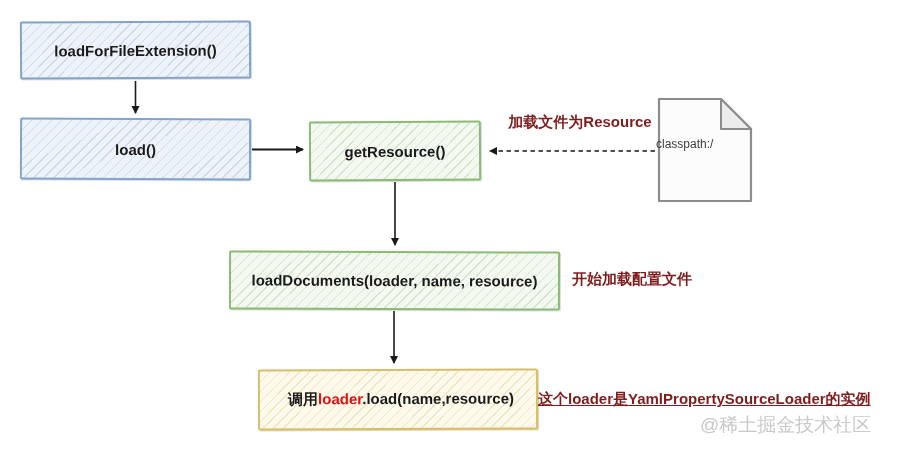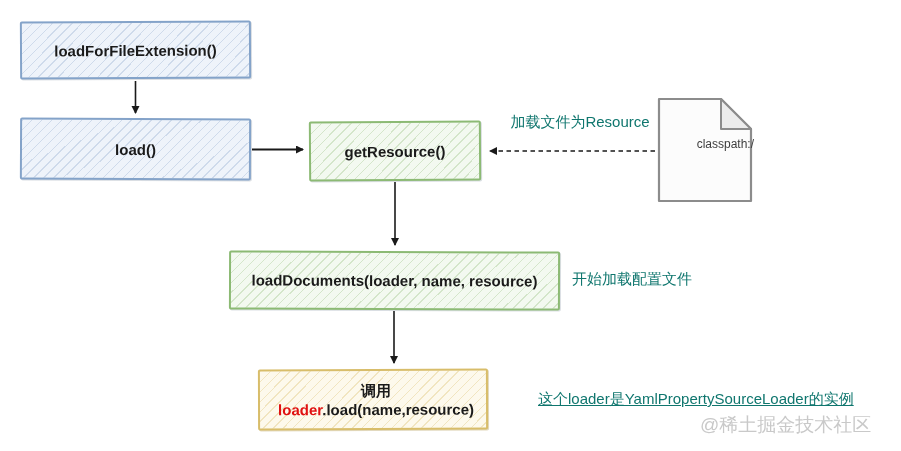--- a/index.html
+++ b/index.html
@@ -80,8 +80,8 @@
   .ann {
     position: absolute;
     font-size: 15px;
-    font-weight: normal;
-    color: #0f766e;
+    font-weight: bold;
+    color: #7f1d1d;
     white-space: nowrap;
   }
   #ann-load-as-resource { left: 495px; top: 113px; width: 170px; text-align: center; }

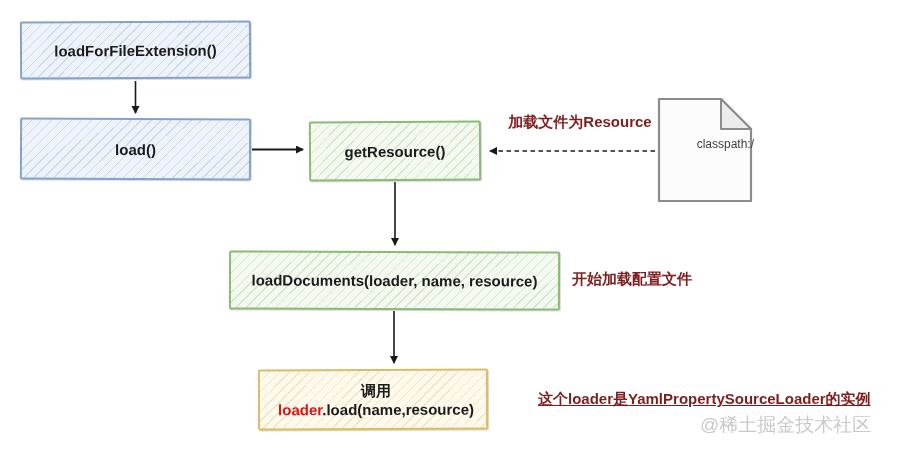--- a/index.html
+++ b/index.html
@@ -70,7 +70,7 @@
     position: absolute;
     left: 0; top: 40px;
     width: 98px;
-    text-align: right;
+    text-align: left;
     font-size: 12px;
     line-height: 1.45;
     color: #3d3d3d;

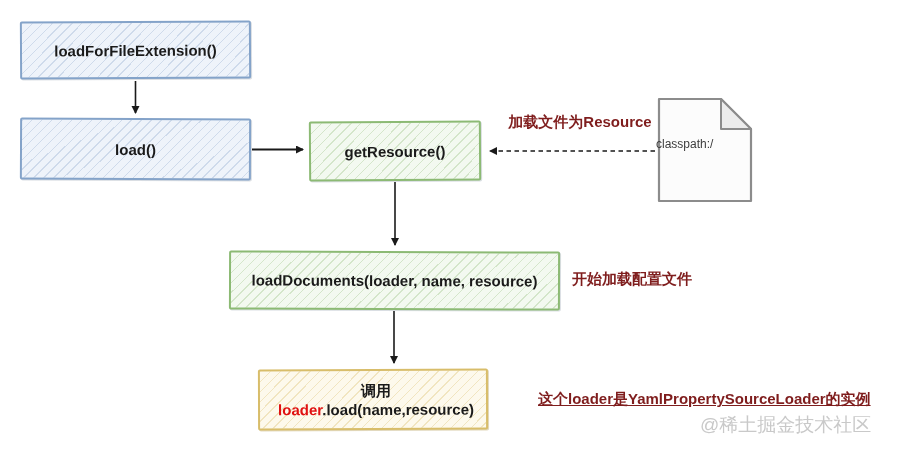--- a/index.html
+++ b/index.html
@@ -60,7 +60,7 @@
   #box-load                    { left: 20px; top: 118px; width: 231px; height: 62px; transform: rotate(0.25deg); }
   #box-get-resource            { left: 309px; top: 121px; width: 172px; height: 60px; transform: rotate(-0.35deg); }
   #box-load-documents          { left: 229px; top: 251px; width: 331px; height: 59px; transform: rotate(0.2deg); }
-  #box-call-loader             { left: 258px; top: 369px; width: 230px; height: 61px; transform: rotate(-0.2deg);
+  #box-call-loader             { left: 258px; top: 369px; width: 280px; height: 61px; transform: rotate(-0.2deg);
                                  box-shadow: 1px 1px 0 rgba(190,170,110,0.45); padding-left: 6px; }
   .red-token { color: #e01111; }
 

